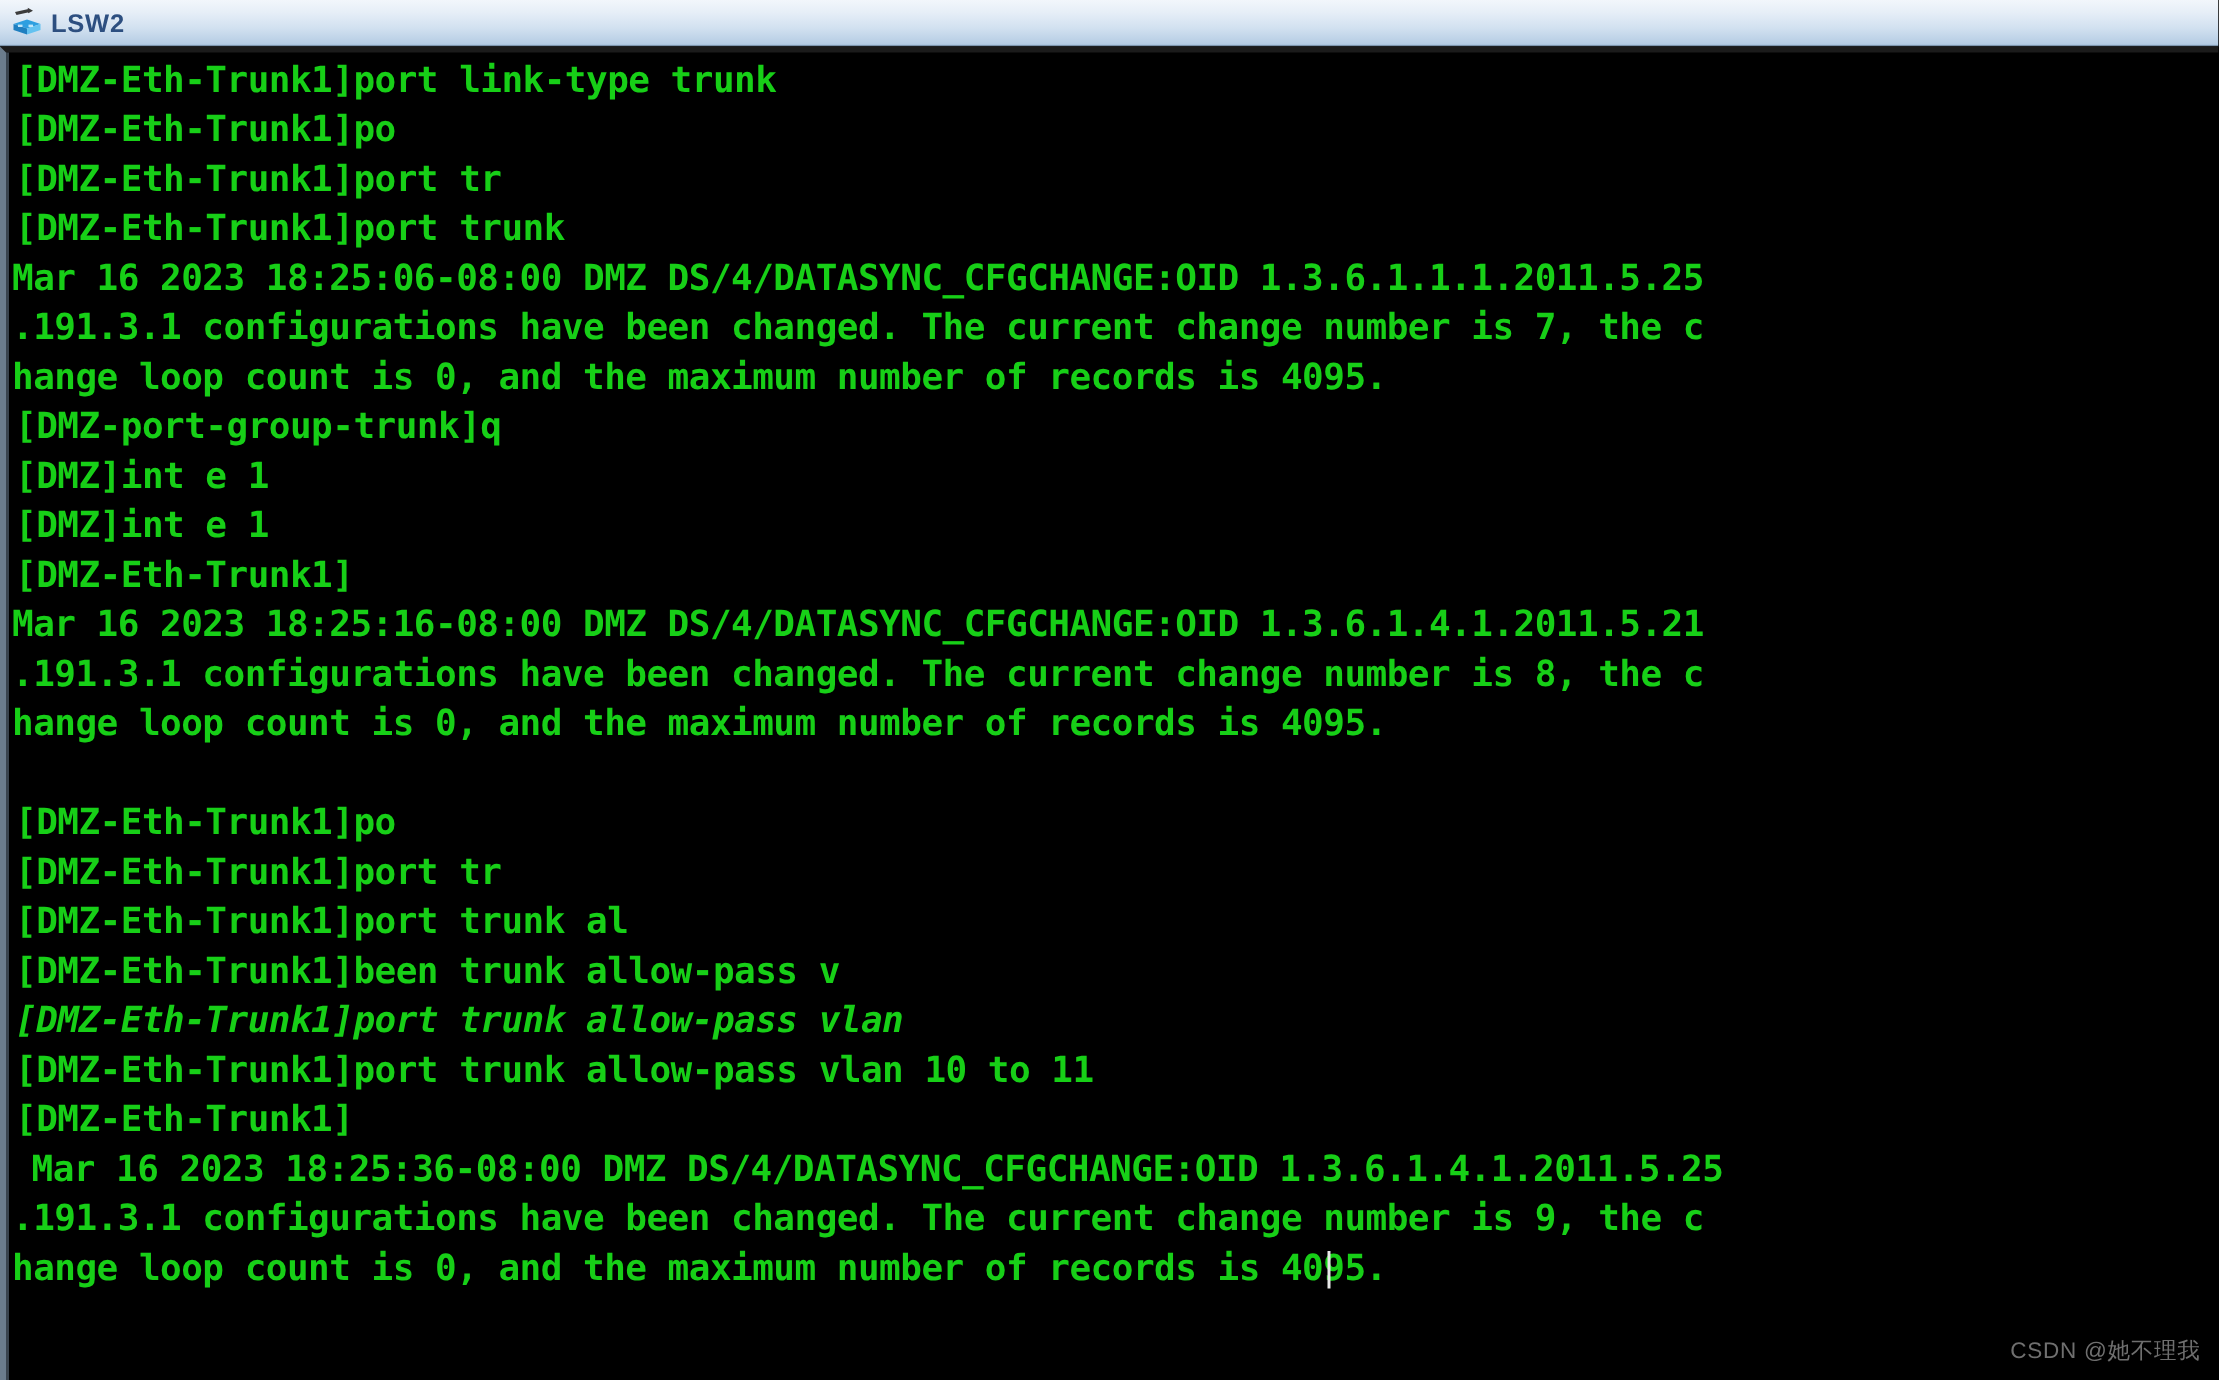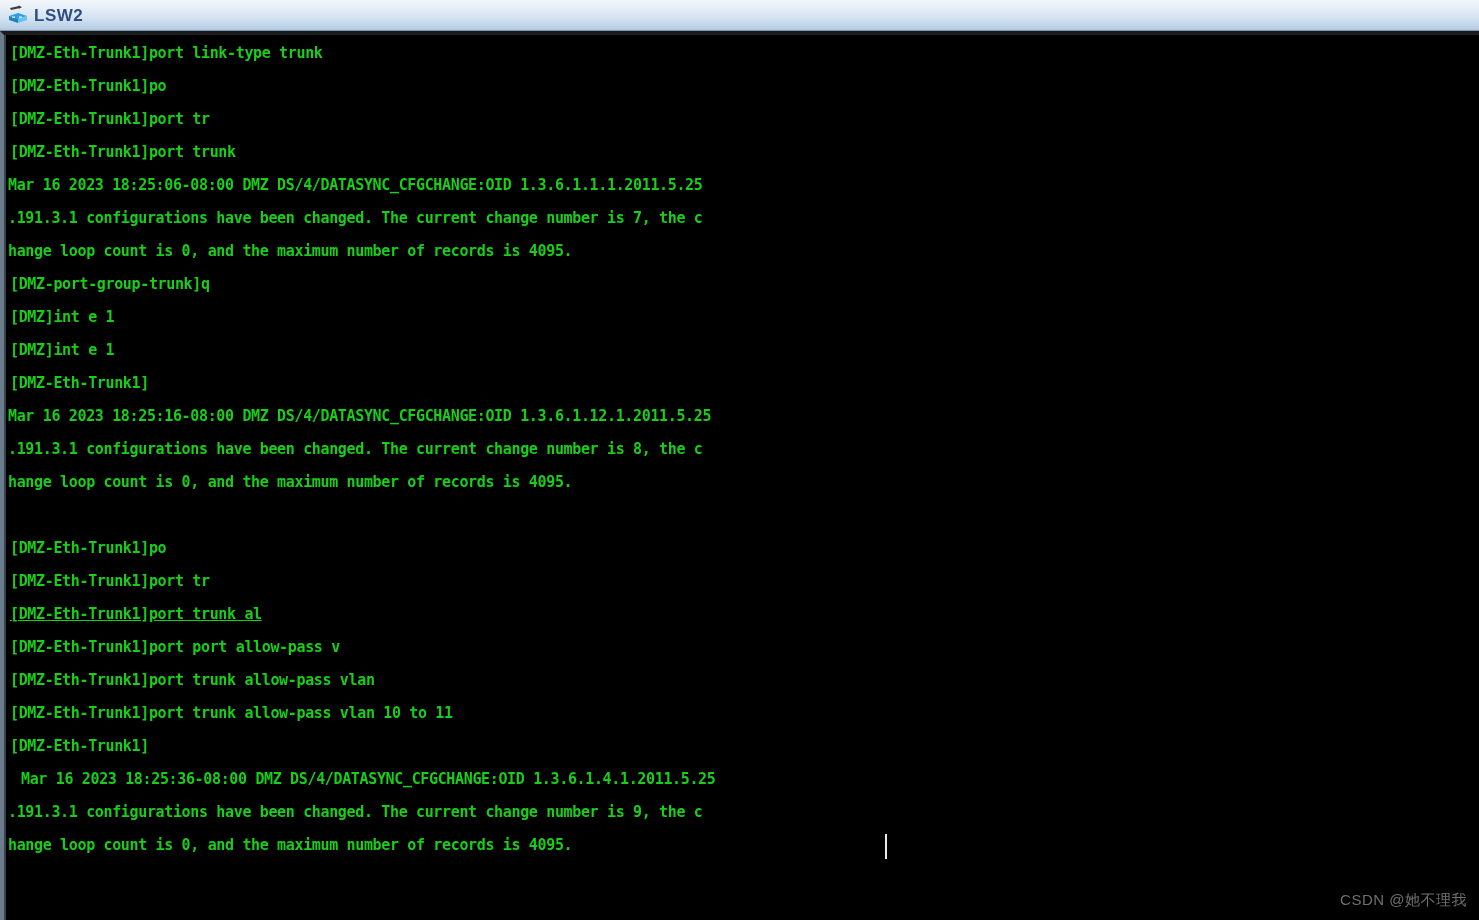--- a/index.html
+++ b/index.html
@@ -97,7 +97,7 @@
     position: absolute;
     white-space: pre;
     font-family: "DejaVu Sans Mono", monospace;
-    font-size: 15px;
+    font-size: 24px;
     font-weight: bold;
     color: #17cf17;
     letter-spacing: -0.35px;

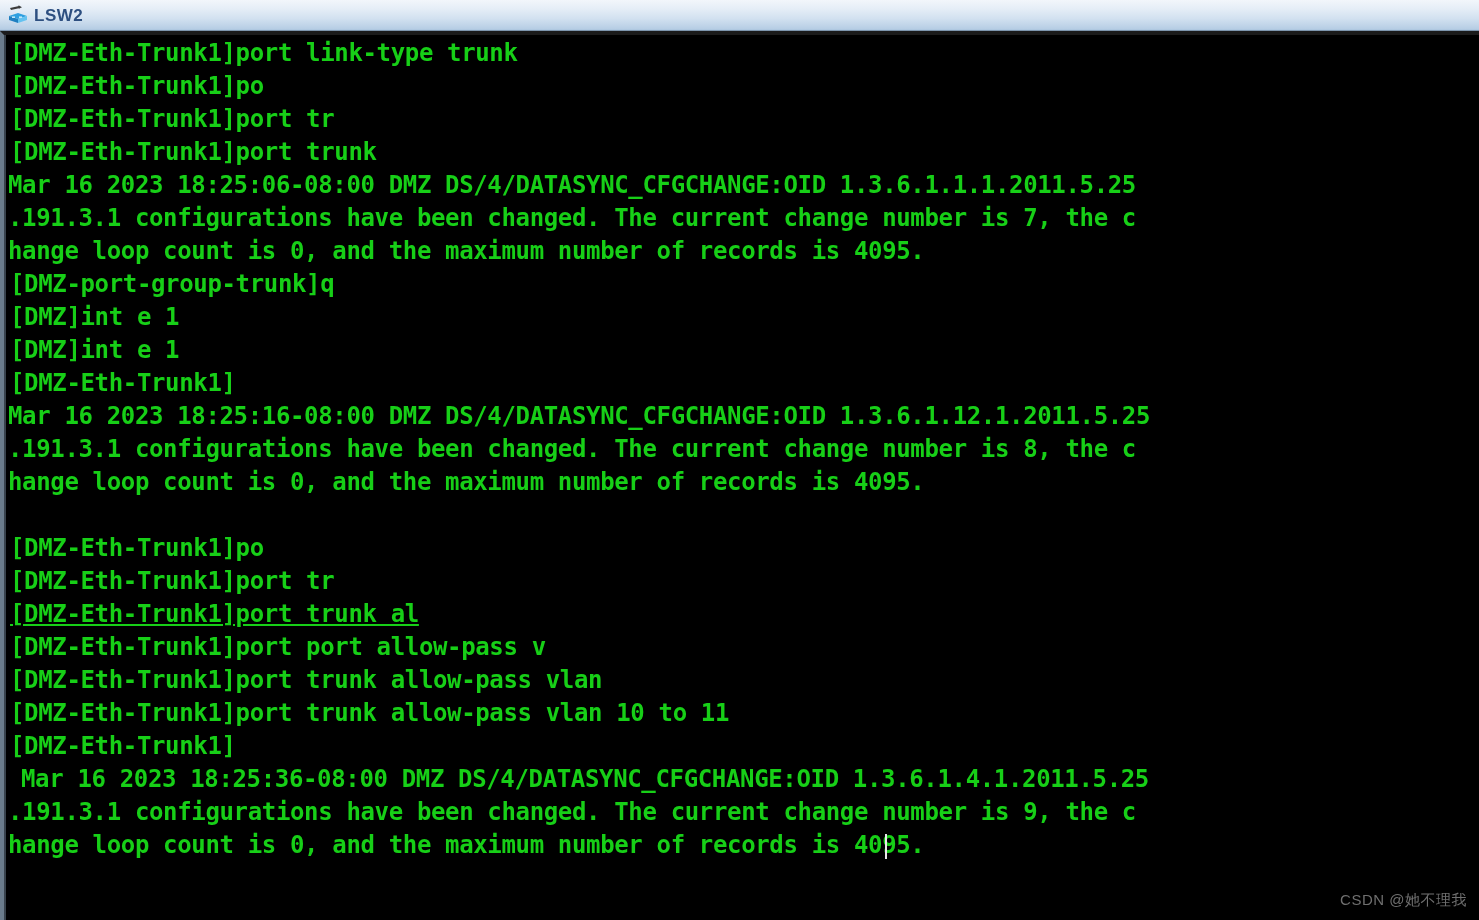--- a/index.html
+++ b/index.html
@@ -162,7 +162,7 @@
         <div class="line prompt" style="top: 266px;">[DMZ]int e 1</div>
         <div class="line prompt" style="top: 299px;">[DMZ]int e 1</div>
         <div class="line prompt" style="top: 332px;">[DMZ-Eth-Trunk1]</div>
-        <div class="line log" style="top: 365px;">Mar 16 2023 18:25:16-08:00 DMZ DS/4/DATASYNC_CFGCHANGE:OID 1.3.6.1.12.1.2011.5.25</div>
+        <div class="line log" style="top: 365px;">Mar 16 2023 18:25:16-08:00 DMZ DS/4/DATASYNC_CFGCHANGE:OID 1.3.6.1.4.1.2011.5.21</div>
         <div class="line log" style="top: 398px;">.191.3.1 configurations have been changed. The current change number is 8, the c</div>
         <div class="line log" style="top: 431px;">hange loop count is 0, and the maximum number of records is 4095.</div>
         <div class="line prompt" style="top: 464px;"></div>

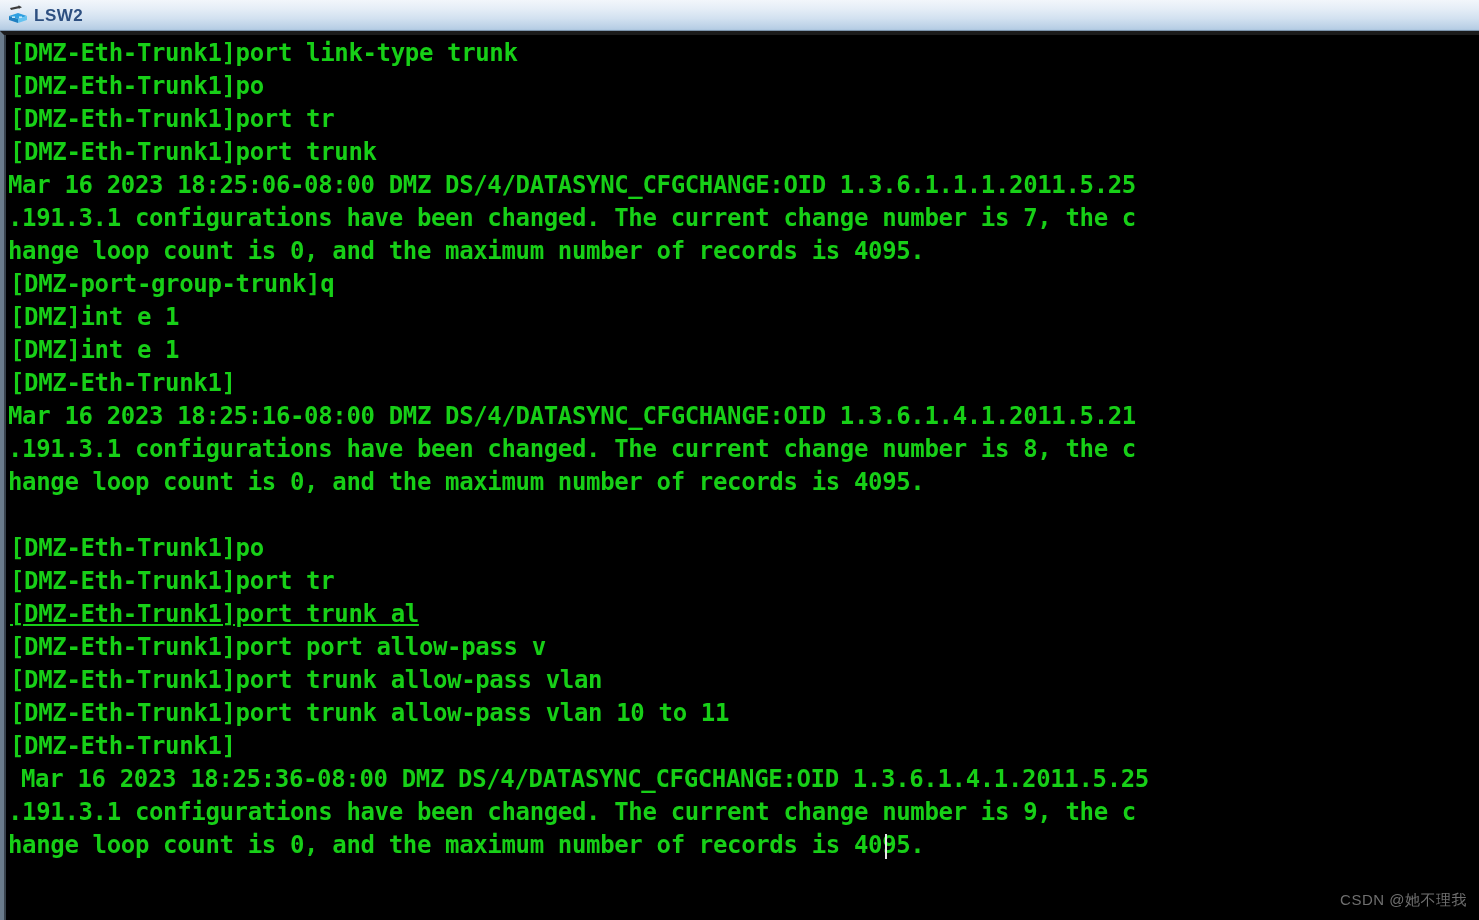--- a/index.html
+++ b/index.html
@@ -168,7 +168,7 @@
         <div class="line prompt" style="top: 464px;"></div>
         <div class="line prompt" style="top: 497px;">[DMZ-Eth-Trunk1]po</div>
         <div class="line prompt" style="top: 530px;">[DMZ-Eth-Trunk1]port tr</div>
-        <div class="line prompt" style="top: 563px; text-decoration: underline;">[DMZ-Eth-Trunk1]port trunk al</div>
+        <div class="line prompt" style="top: 563px;">[DMZ-Eth-Trunk1]port trunk al</div>
         <div class="line prompt" style="top: 596px;">[DMZ-Eth-Trunk1]port port allow-pass v</div>
         <div class="line prompt" style="top: 629px;">[DMZ-Eth-Trunk1]port trunk allow-pass vlan</div>
         <div class="line prompt" style="top: 662px;">[DMZ-Eth-Trunk1]port trunk allow-pass vlan 10 to 11</div>

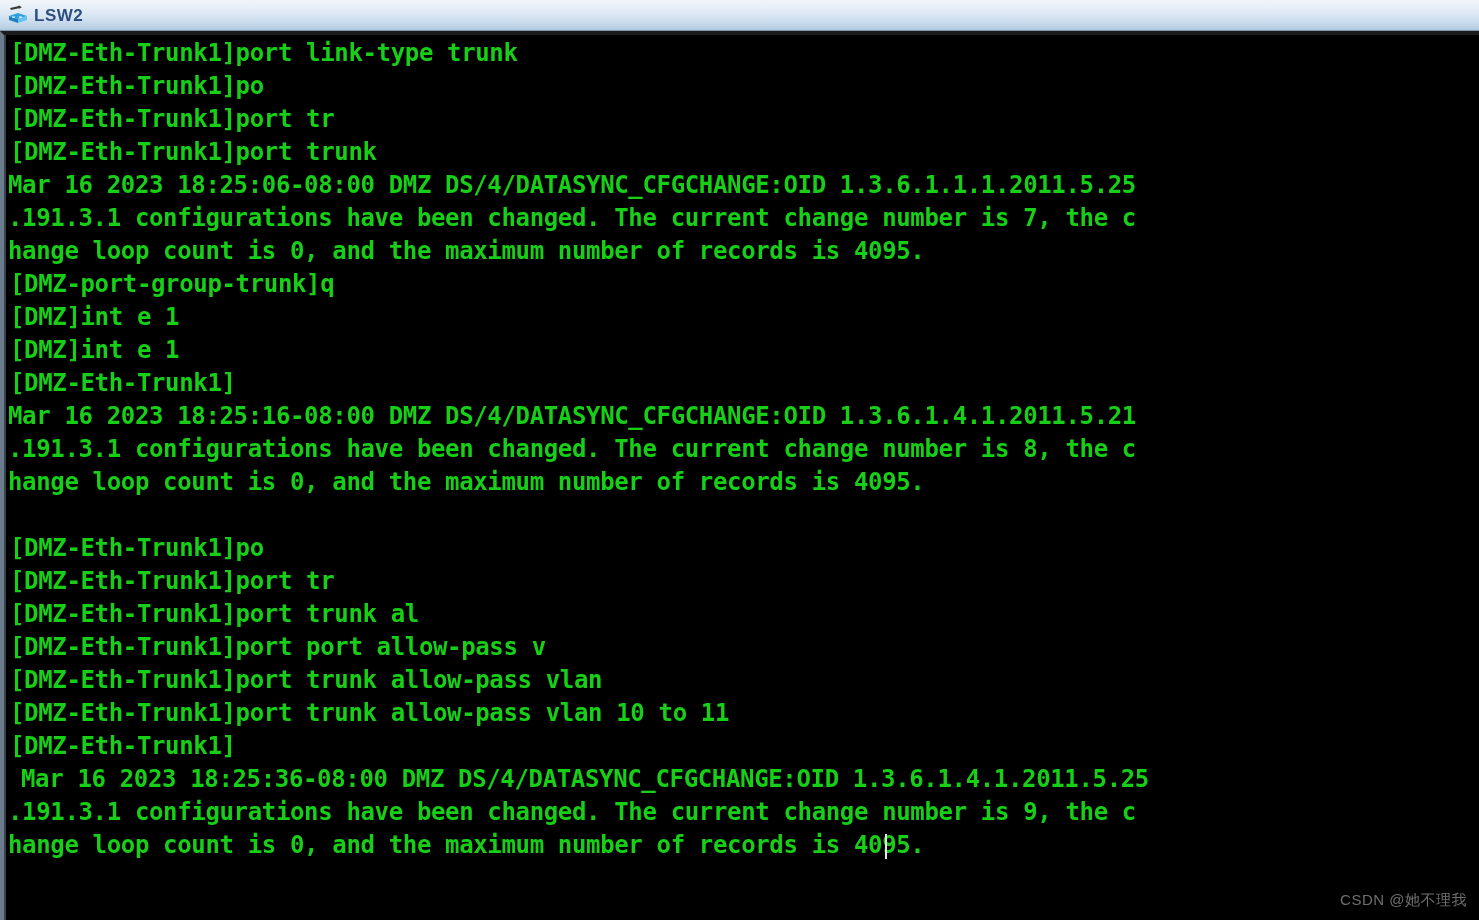--- a/index.html
+++ b/index.html
@@ -169,7 +169,7 @@
         <div class="line prompt" style="top: 497px;">[DMZ-Eth-Trunk1]po</div>
         <div class="line prompt" style="top: 530px;">[DMZ-Eth-Trunk1]port tr</div>
         <div class="line prompt" style="top: 563px;">[DMZ-Eth-Trunk1]port trunk al</div>
-        <div class="line prompt" style="top: 596px;">[DMZ-Eth-Trunk1]port port allow-pass v</div>
+        <div class="line prompt" style="top: 596px;">[DMZ-Eth-Trunk1]been trunk allow-pass v</div>
         <div class="line prompt" style="top: 629px;">[DMZ-Eth-Trunk1]port trunk allow-pass vlan</div>
         <div class="line prompt" style="top: 662px;">[DMZ-Eth-Trunk1]port trunk allow-pass vlan 10 to 11</div>
         <div class="line prompt" style="top: 695px;">[DMZ-Eth-Trunk1]</div>

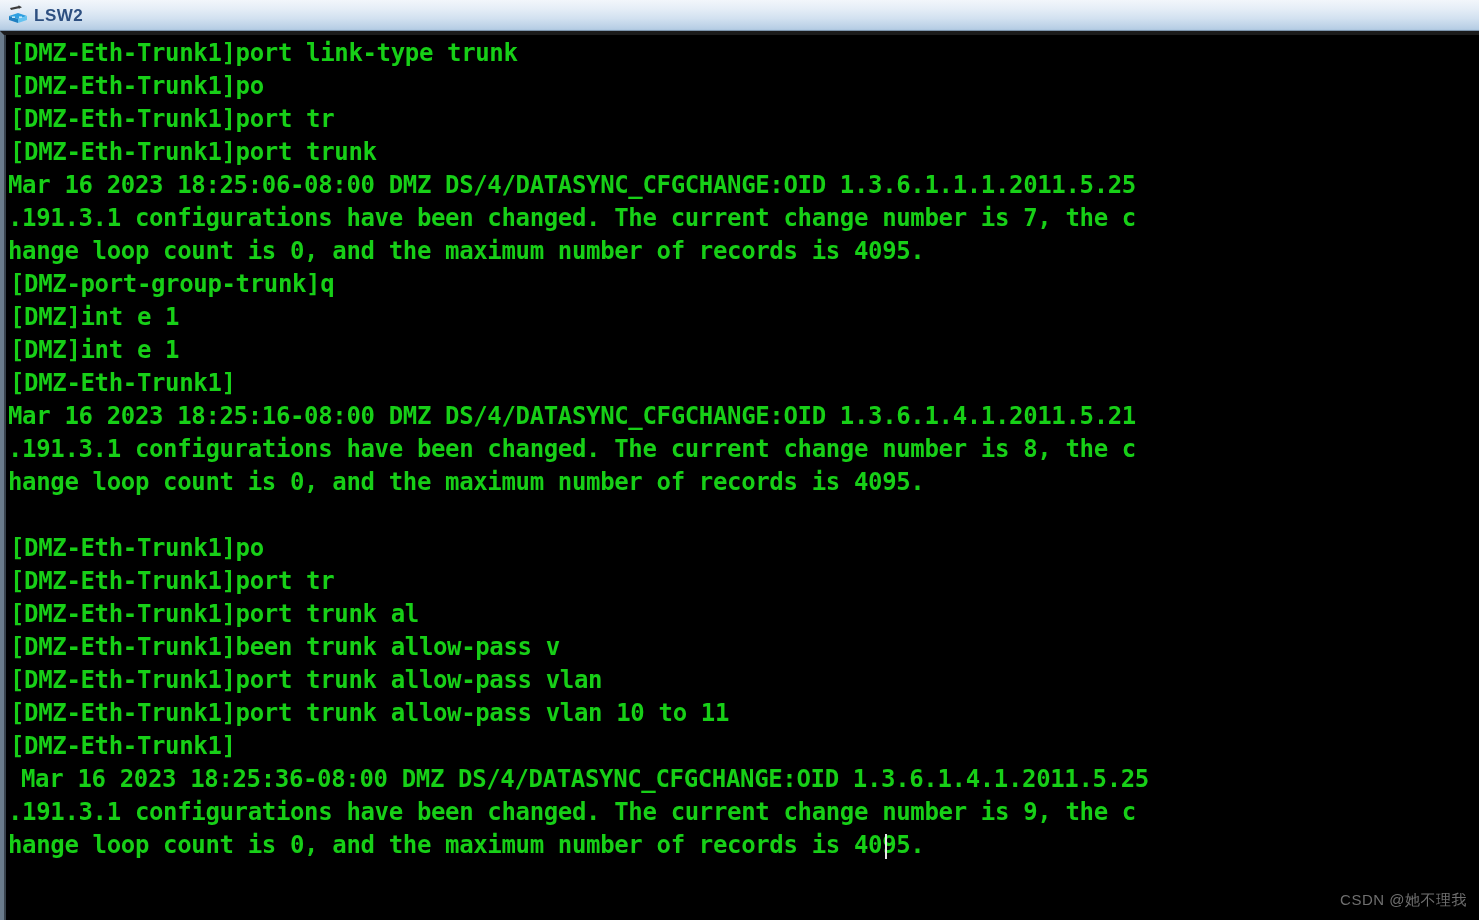--- a/index.html
+++ b/index.html
@@ -170,7 +170,7 @@
         <div class="line prompt" style="top: 530px;">[DMZ-Eth-Trunk1]port tr</div>
         <div class="line prompt" style="top: 563px;">[DMZ-Eth-Trunk1]port trunk al</div>
         <div class="line prompt" style="top: 596px;">[DMZ-Eth-Trunk1]been trunk allow-pass v</div>
-        <div class="line prompt" style="top: 629px;">[DMZ-Eth-Trunk1]port trunk allow-pass vlan</div>
+        <div class="line prompt" style="top: 629px; font-style: italic;">[DMZ-Eth-Trunk1]port trunk allow-pass vlan</div>
         <div class="line prompt" style="top: 662px;">[DMZ-Eth-Trunk1]port trunk allow-pass vlan 10 to 11</div>
         <div class="line prompt" style="top: 695px;">[DMZ-Eth-Trunk1]</div>
         <div class="line log" style="top: 728px; margin-left: 13px;">Mar 16 2023 18:25:36-08:00 DMZ DS/4/DATASYNC_CFGCHANGE:OID 1.3.6.1.4.1.2011.5.25</div>

